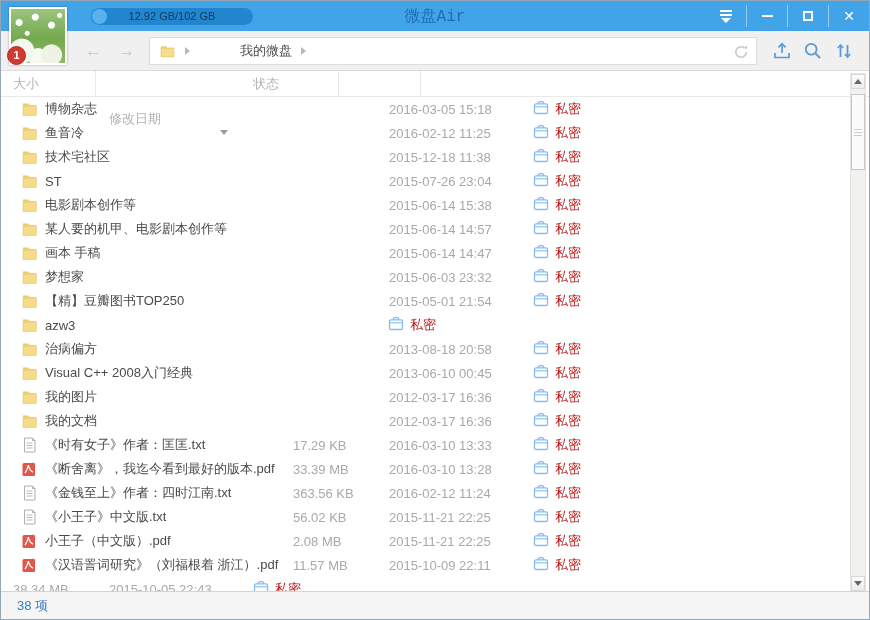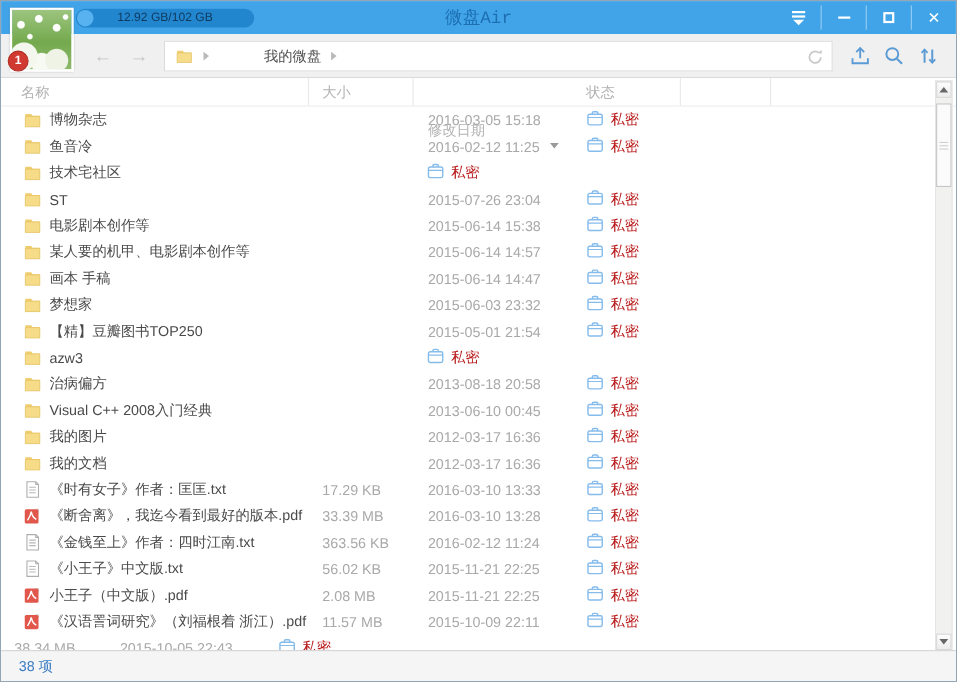--- a/index.html
+++ b/index.html
@@ -12,7 +12,7 @@
   .titlebar { position:relative; height:30px; background:#41a4e9; }
   .app-title { position:absolute; left:0; right:0; top:5px; text-align:center;
                color:#1d6fb2; font-size:16px; pointer-events:none;font-family:Liberation Mono, monospace; }
-  .storage-pill { position:absolute; left:68px; top:7px; width:162px; height:17px;
+  .storage-pill { position:absolute; left:90px; top:7px; width:162px; height:17px;
                   background:#2286cf; border-radius:9px; }
   .storage-knob { position:absolute; left:1px; top:1px; width:15px; height:15px;
                   border-radius:50%; background:#58b2ef; }

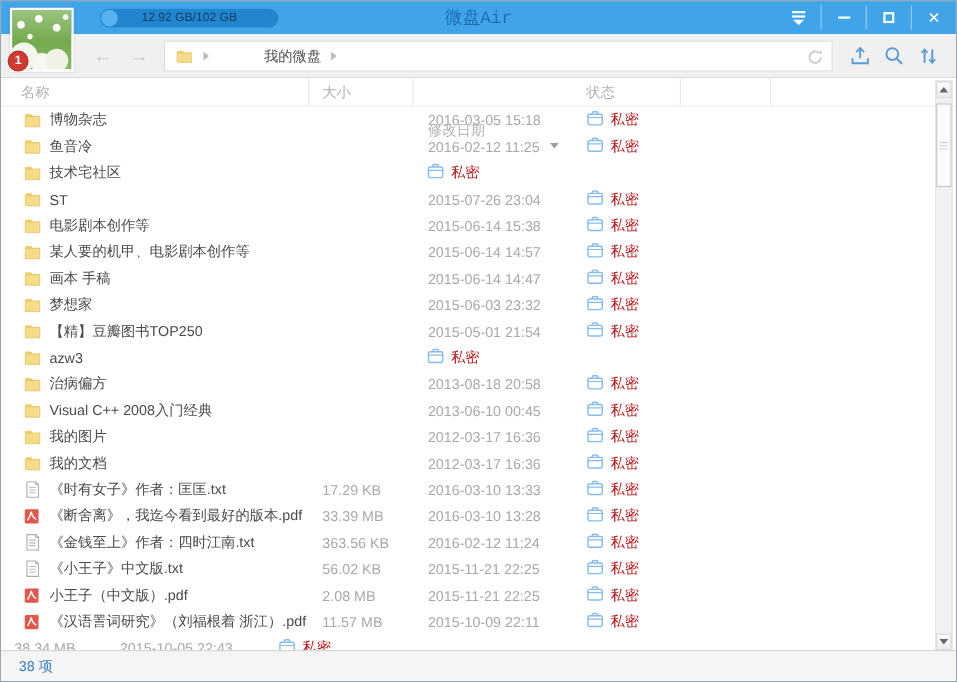--- a/index.html
+++ b/index.html
@@ -198,7 +198,6 @@
 
   <div class="content">
     <div class="header-row">
-      <div class="hcell h-name">名称</div>
       <div class="hcell h-size">大小</div>
       <div class="hcell h-date">
         <span>修改日期</span>

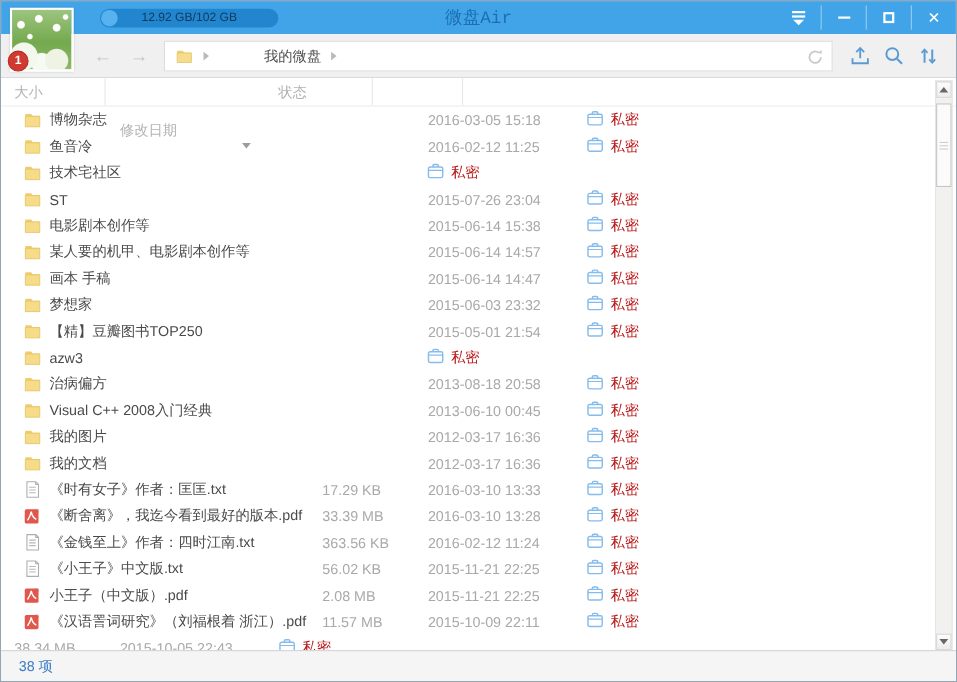--- a/index.html
+++ b/index.html
@@ -271,6 +271,7 @@
       <span class="label">技术宅社区</span>
     </div>
     <div class="c-size"></div>
+    <div class="c-date">2015-12-18 11:38</div>
     <div class="c-status">
       <span class="priv-icon">
         <svg width="16" height="15" viewBox="0 0 16 15">

